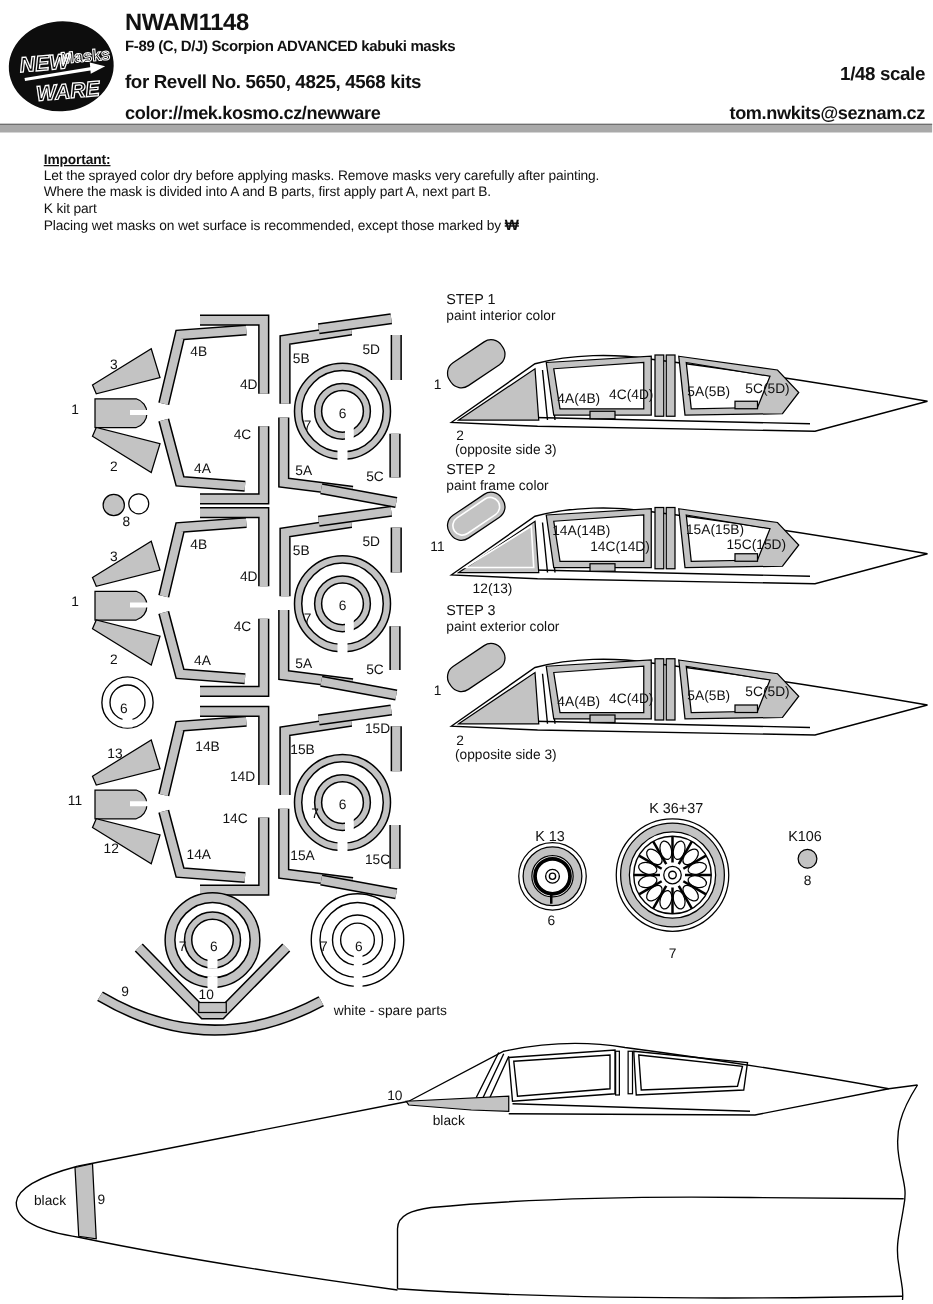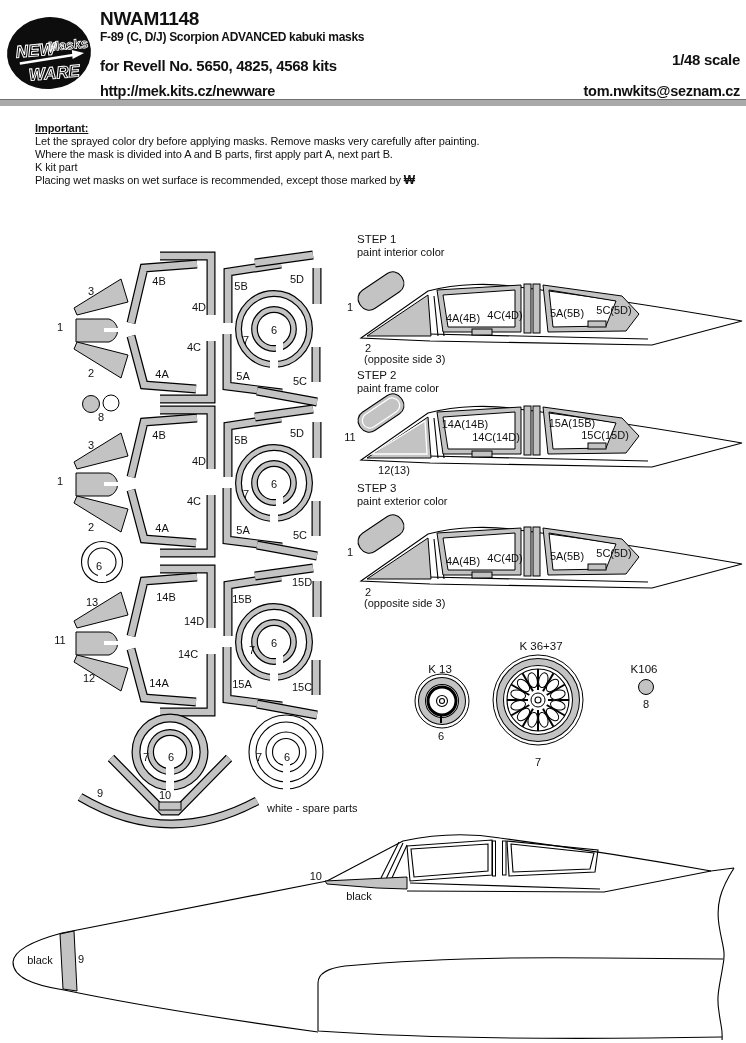--- a/index.html
+++ b/index.html
@@ -50,7 +50,7 @@
   <div id="scale" class="hdr">1/48 scale</div>
   <div id="title" class="hdr">F-89 (C, D/J) Scorpion ADVANCED kabuki masks</div>
   <div id="kits" class="hdr">for Revell No. 5650, 4825, 4568 kits</div>
-  <div id="url" class="hdr">http://mek.kits.cz/newware</div>
+  <div id="url" class="hdr">color://mek.kosmo.cz/newware</div>
   <div id="email" class="hdr">tom.nwkits@seznam.cz</div>
   <div id="divider-bar"></div>
 

